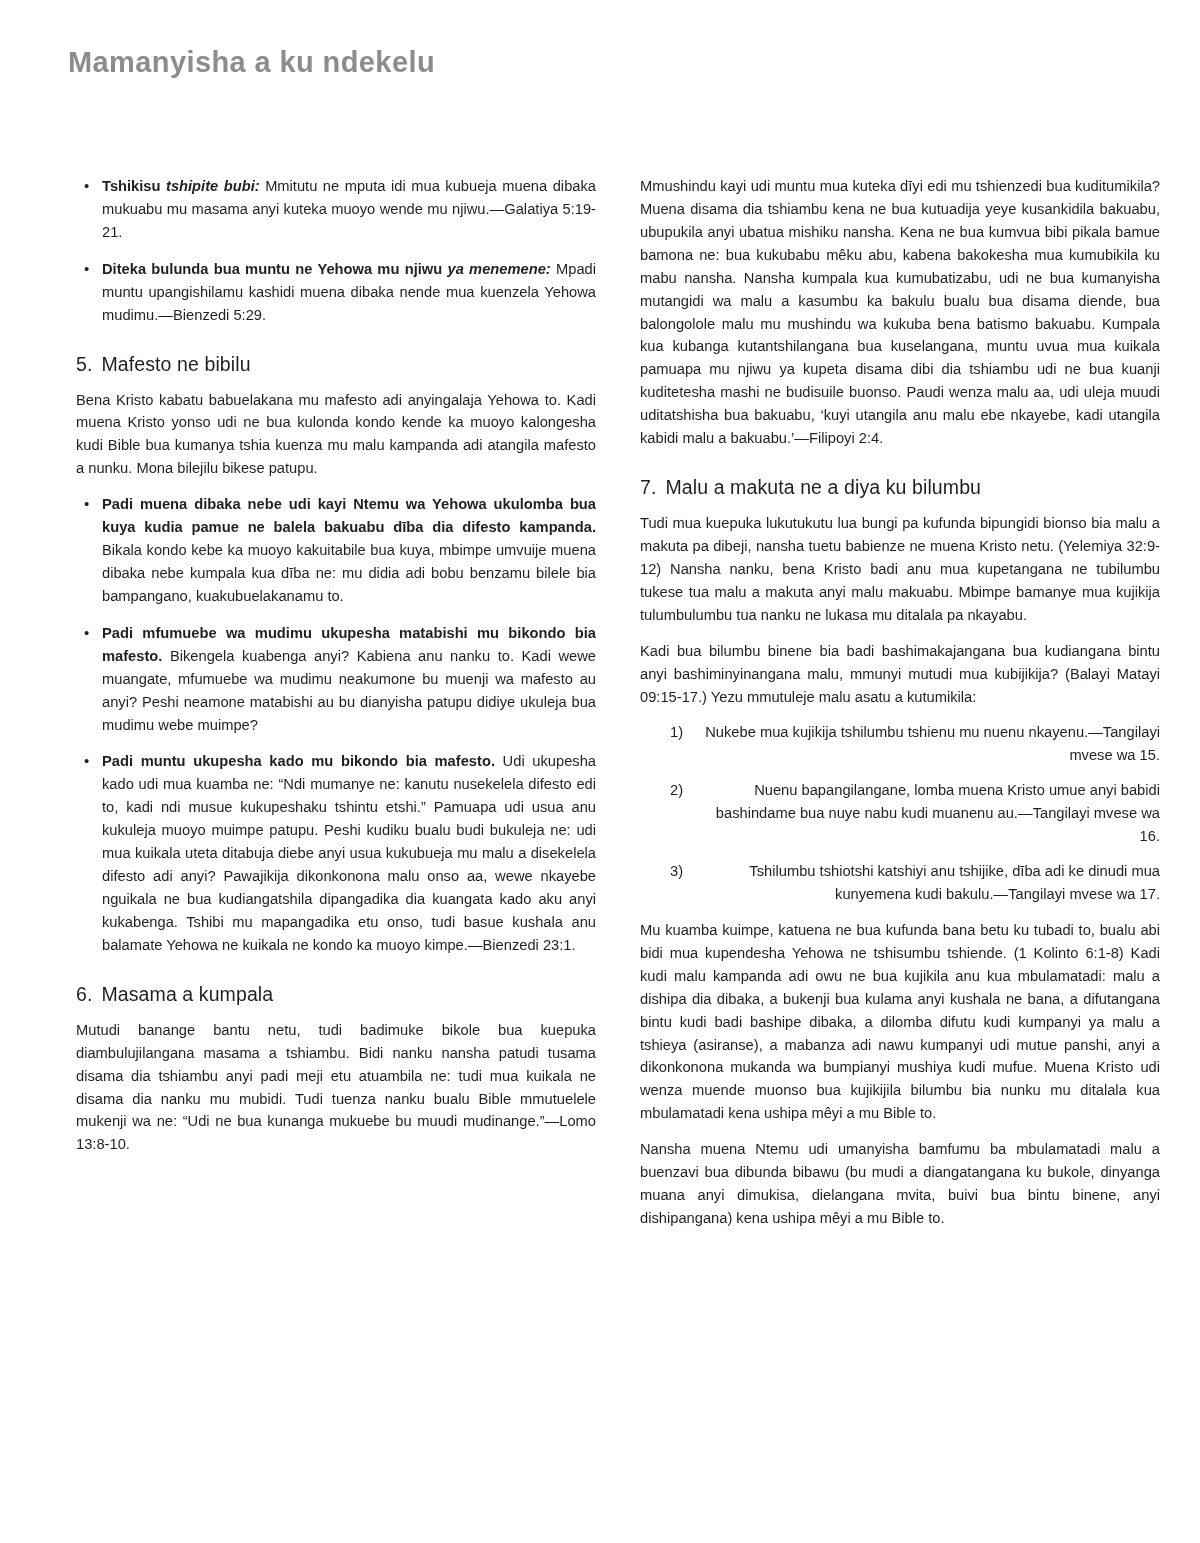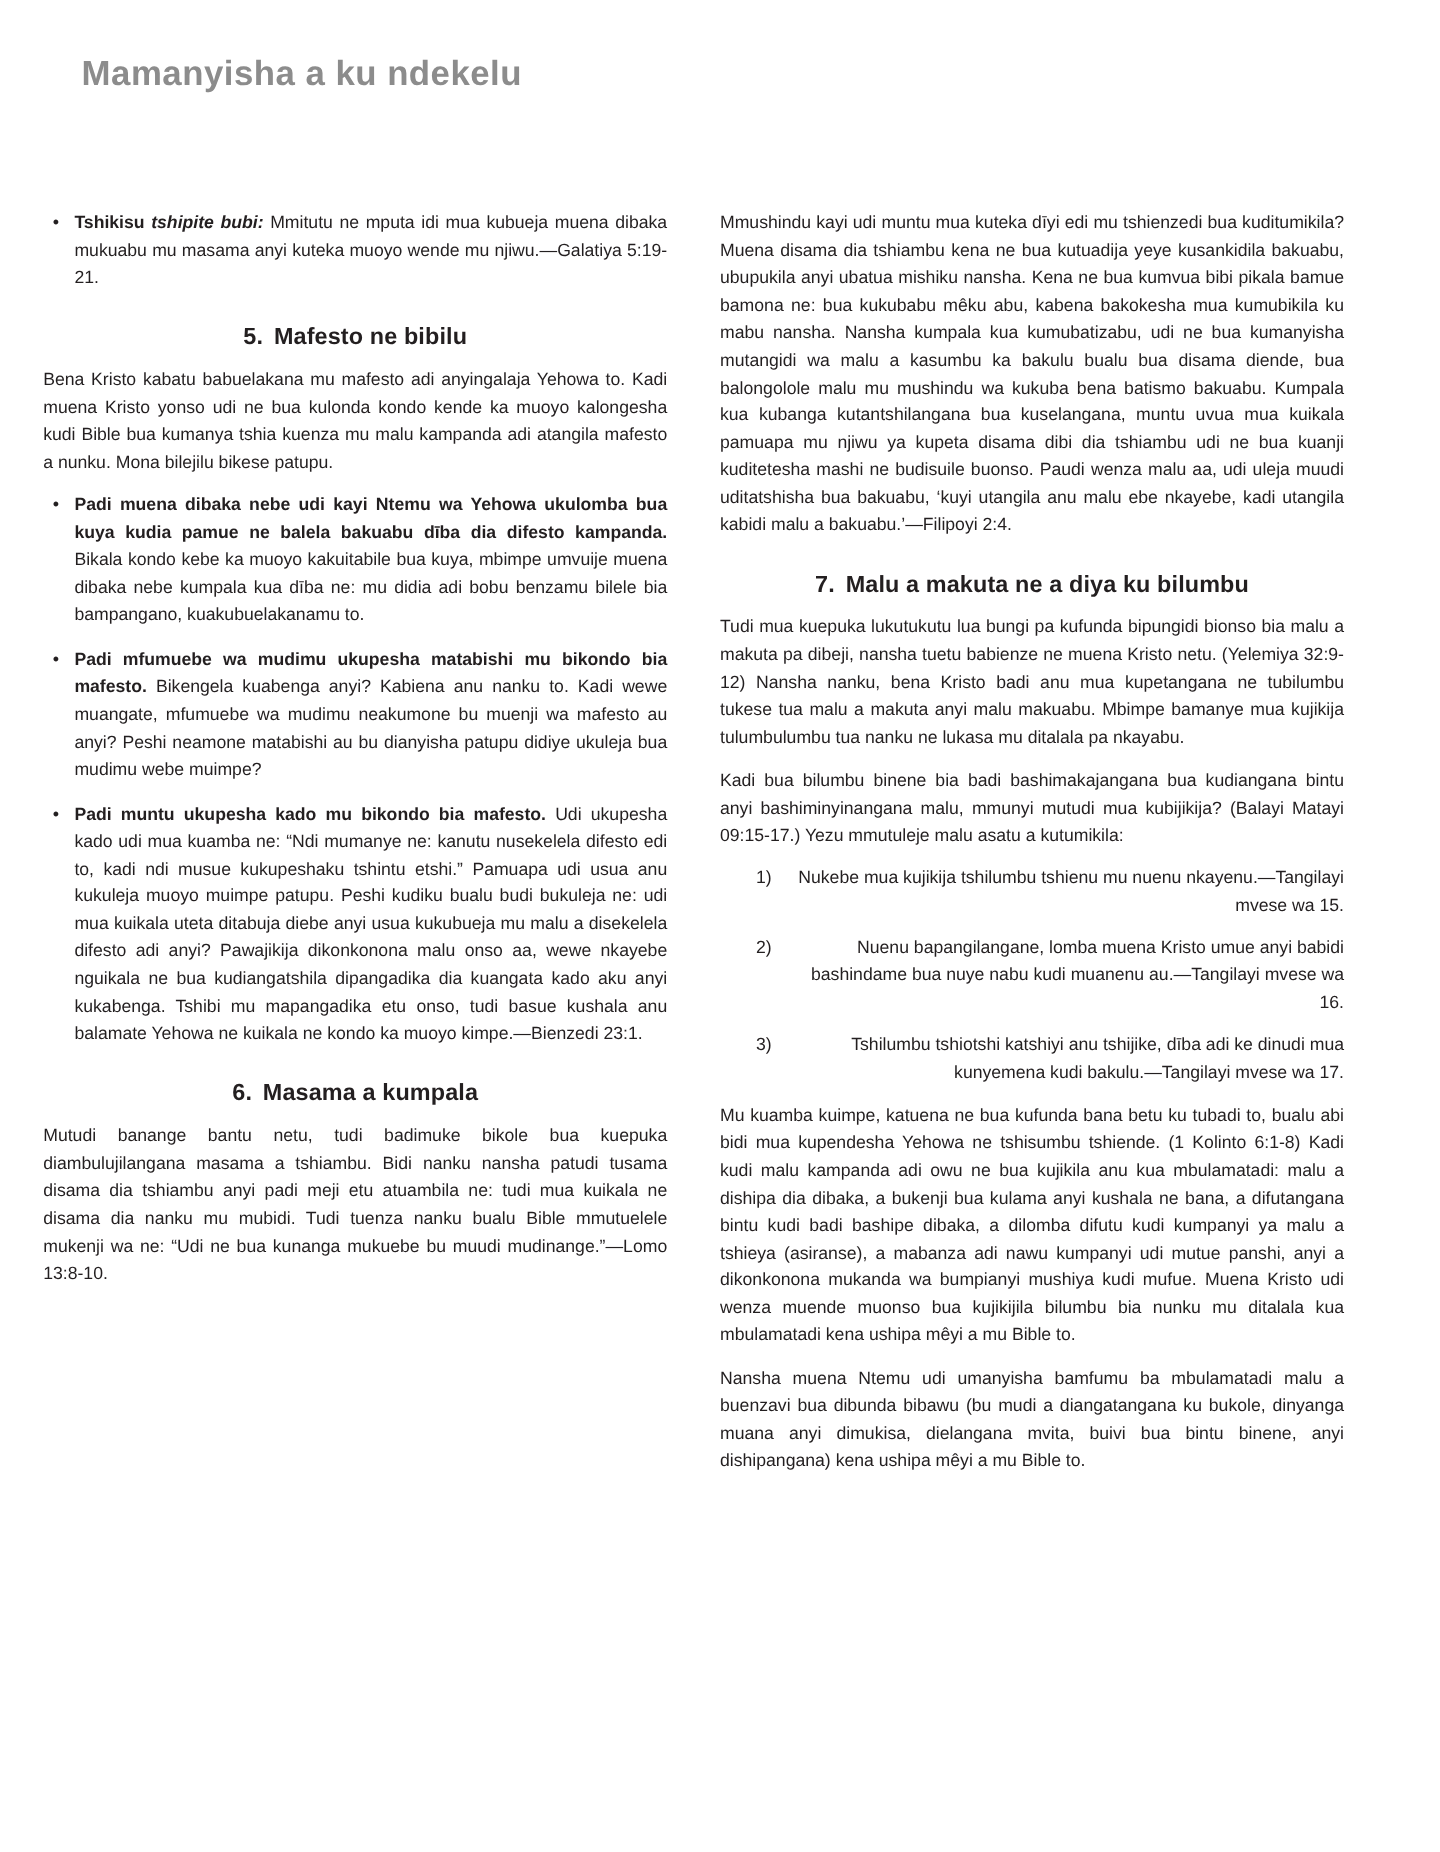--- a/index.html
+++ b/index.html
@@ -32,7 +32,7 @@
   .columns {
     display: flex;
     gap: 44px;
-    padding: 96px 62px 0 36px;
+    padding: 96px 62px 0 76px;
     box-sizing: border-box;
   }
   .col {

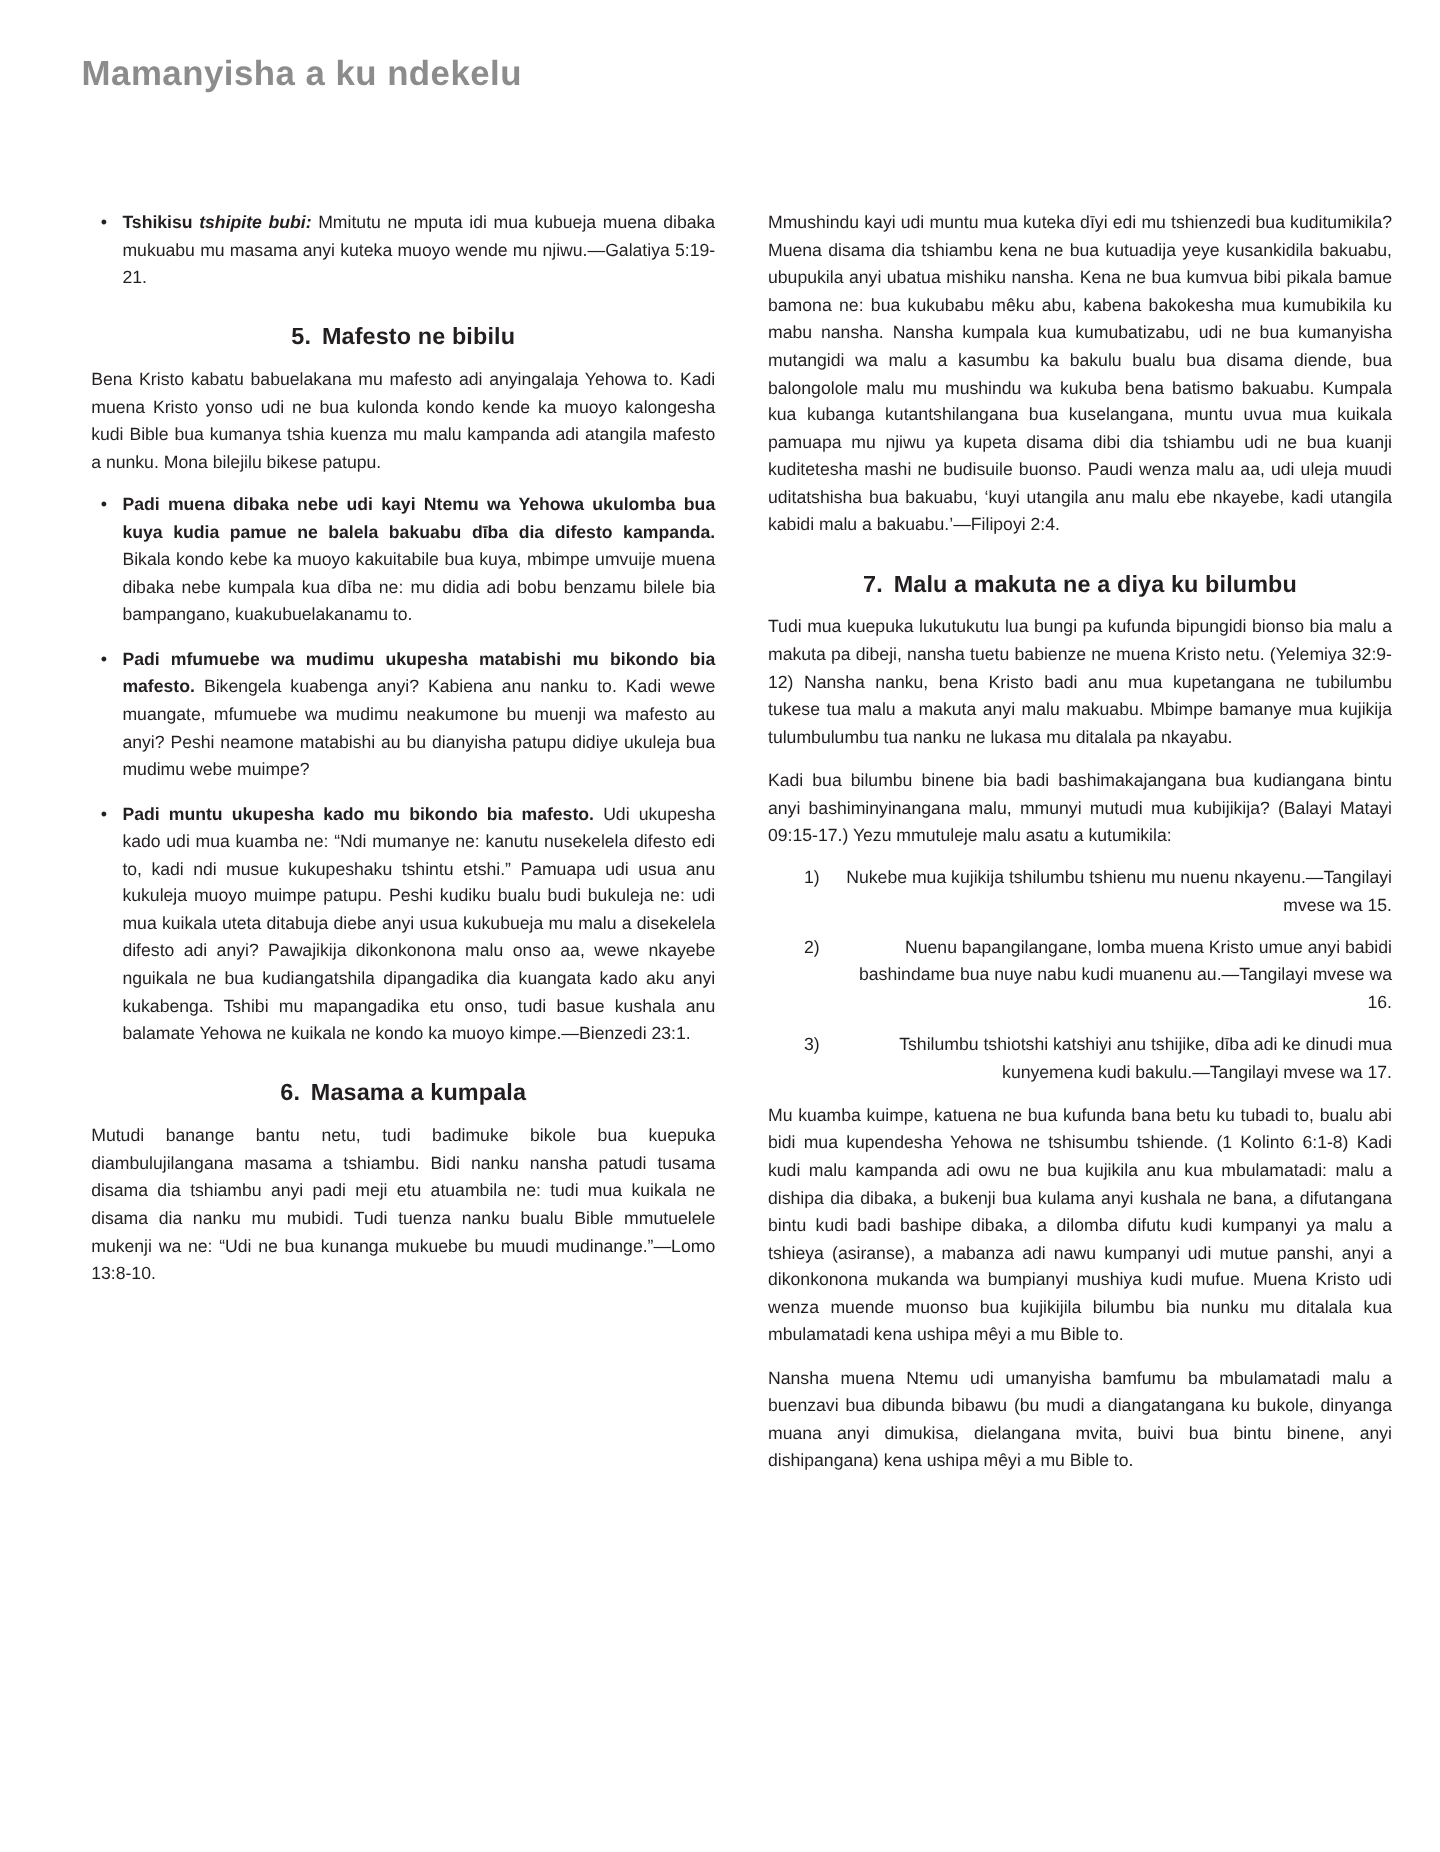--- a/index.html
+++ b/index.html
@@ -114,6 +114,9 @@
         <li>
           <b>Tshikisu </b><span class="bi">tshipite bubi:</span><span> Mmitutu ne mputa idi mua kubueja muena dibaka mukuabu mu masama anyi kuteka muoyo wende mu njiwu.—Galatiya 5:19-21.</span>
         </li>
+        <li>
+          <b>Diteka bulunda bua muntu ne Yehowa mu njiwu </b><span class="bi">ya menemene:</span><span> Mpadi muntu upangishilamu kashidi muena dibaka nende mua kuenzela Yehowa mudimu.—Bienzedi 5:29.</span>
+        </li>
       </ul>
 
       <h2 class="section-title">

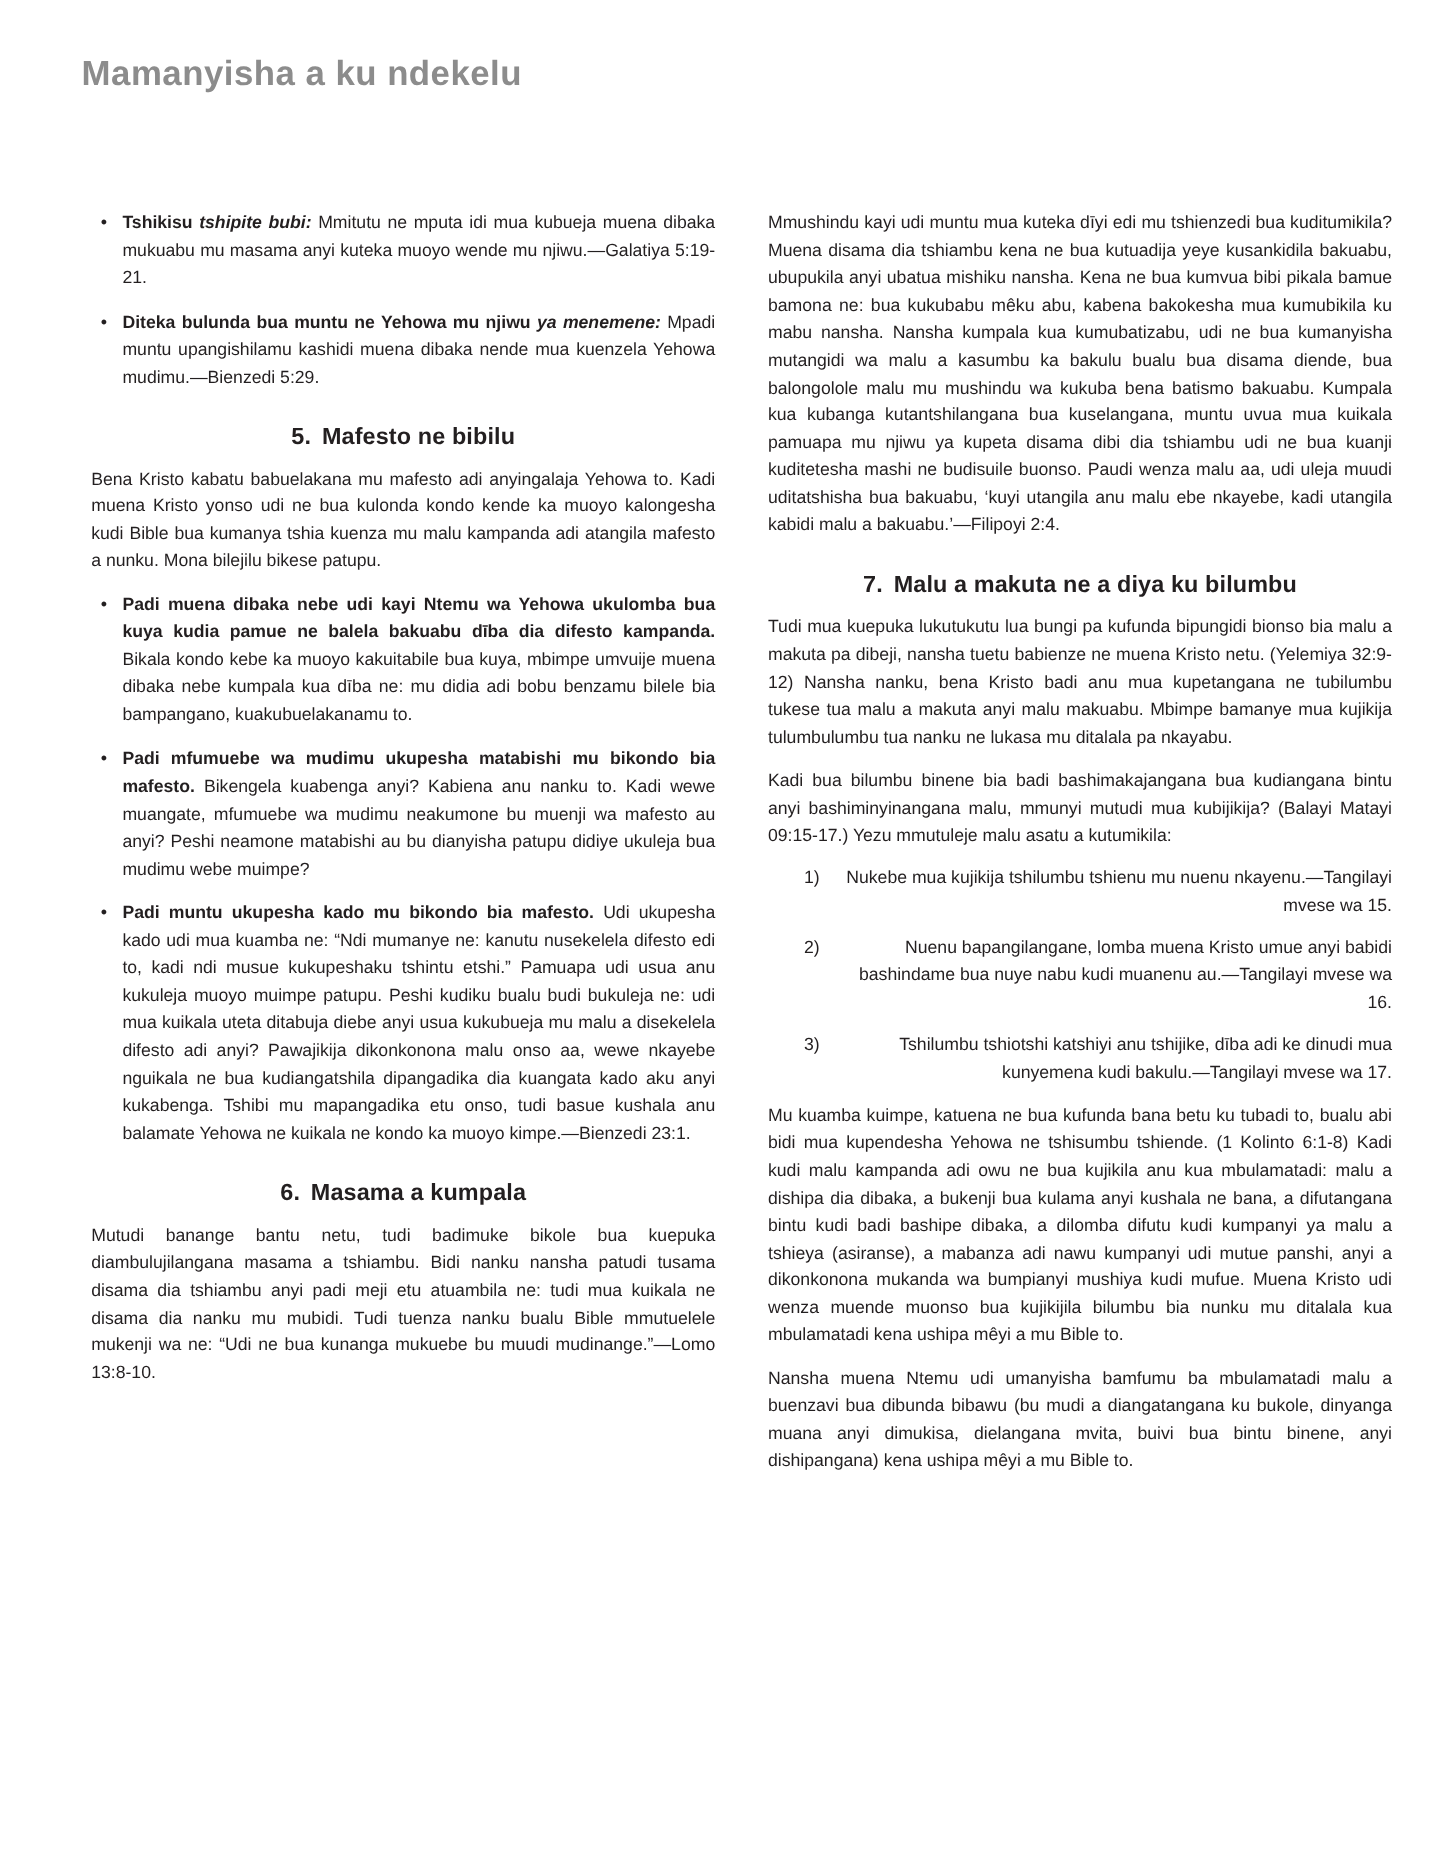--- a/index.html
+++ b/index.html
@@ -48,10 +48,9 @@
   }
   h2.section-title {
     font-size: 19.5px;
-    font-weight: bold;
+    font-weight: normal;
     margin: 26px 0 13px 0;
     letter-spacing: 0.1px;
-    text-align: center;
   }
   h2.section-title .num {
     margin-right: 9px;

